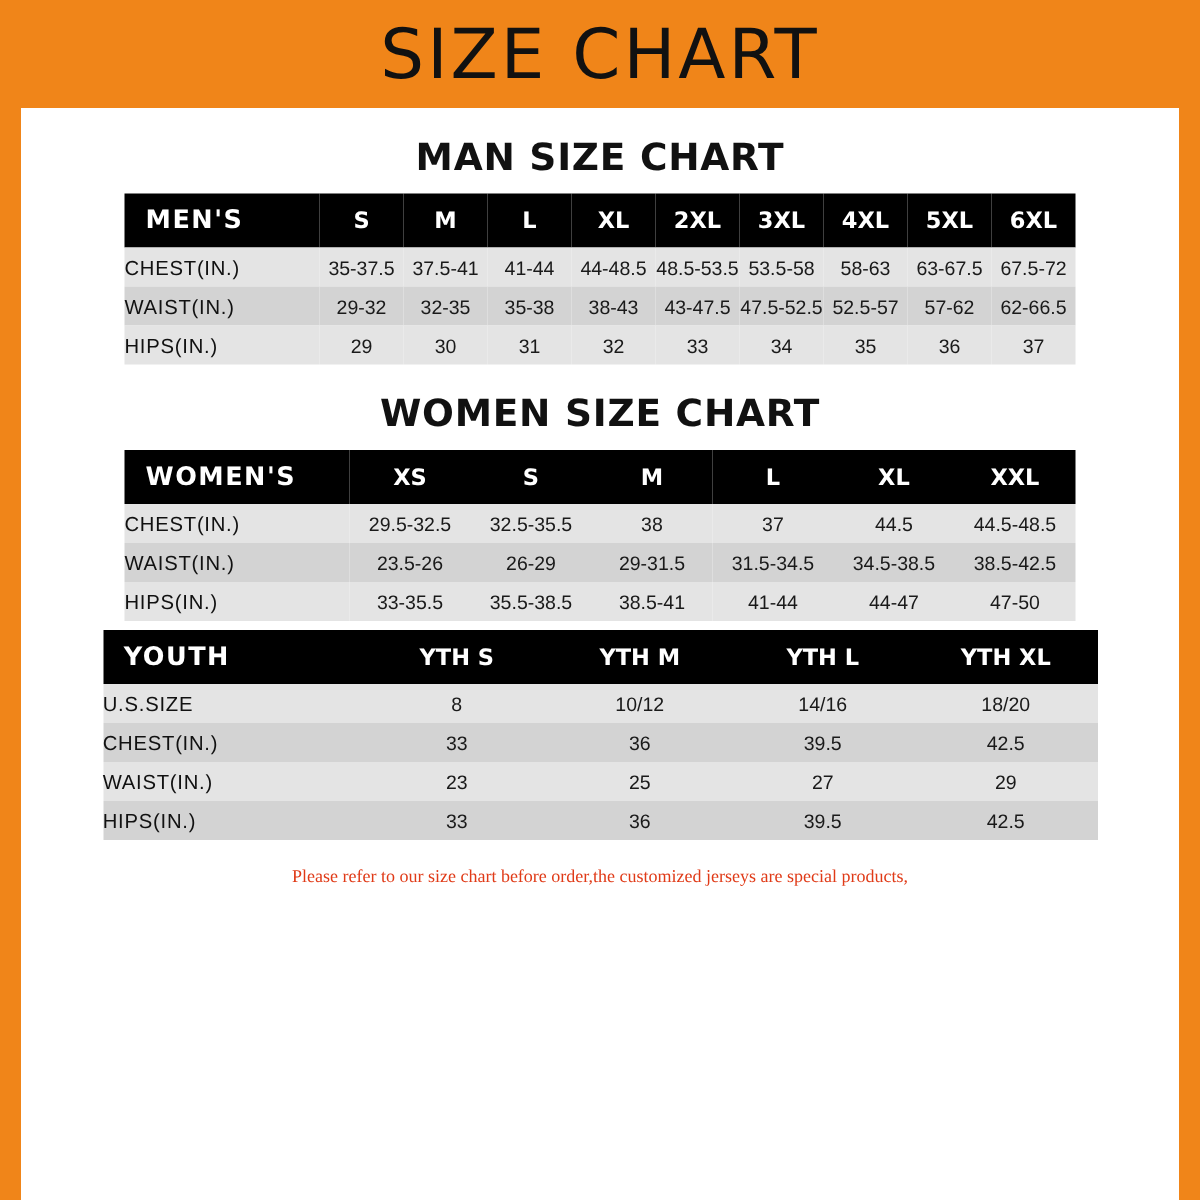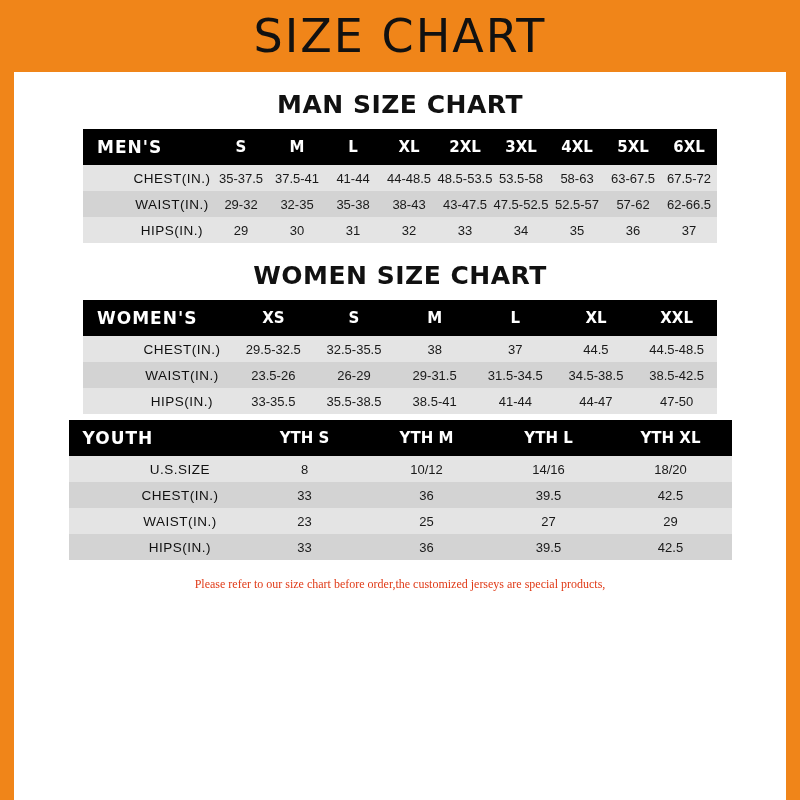--- a/index.html
+++ b/index.html
@@ -91,8 +91,7 @@
     font-size: 13.5px;
     letter-spacing: 0.5px;
     color: #111111;
-    text-align: center;
-    padding-left: 48px;
+    text-align: left;
   }
   .footer-note {
     margin: 16px 18px 0 18px;

